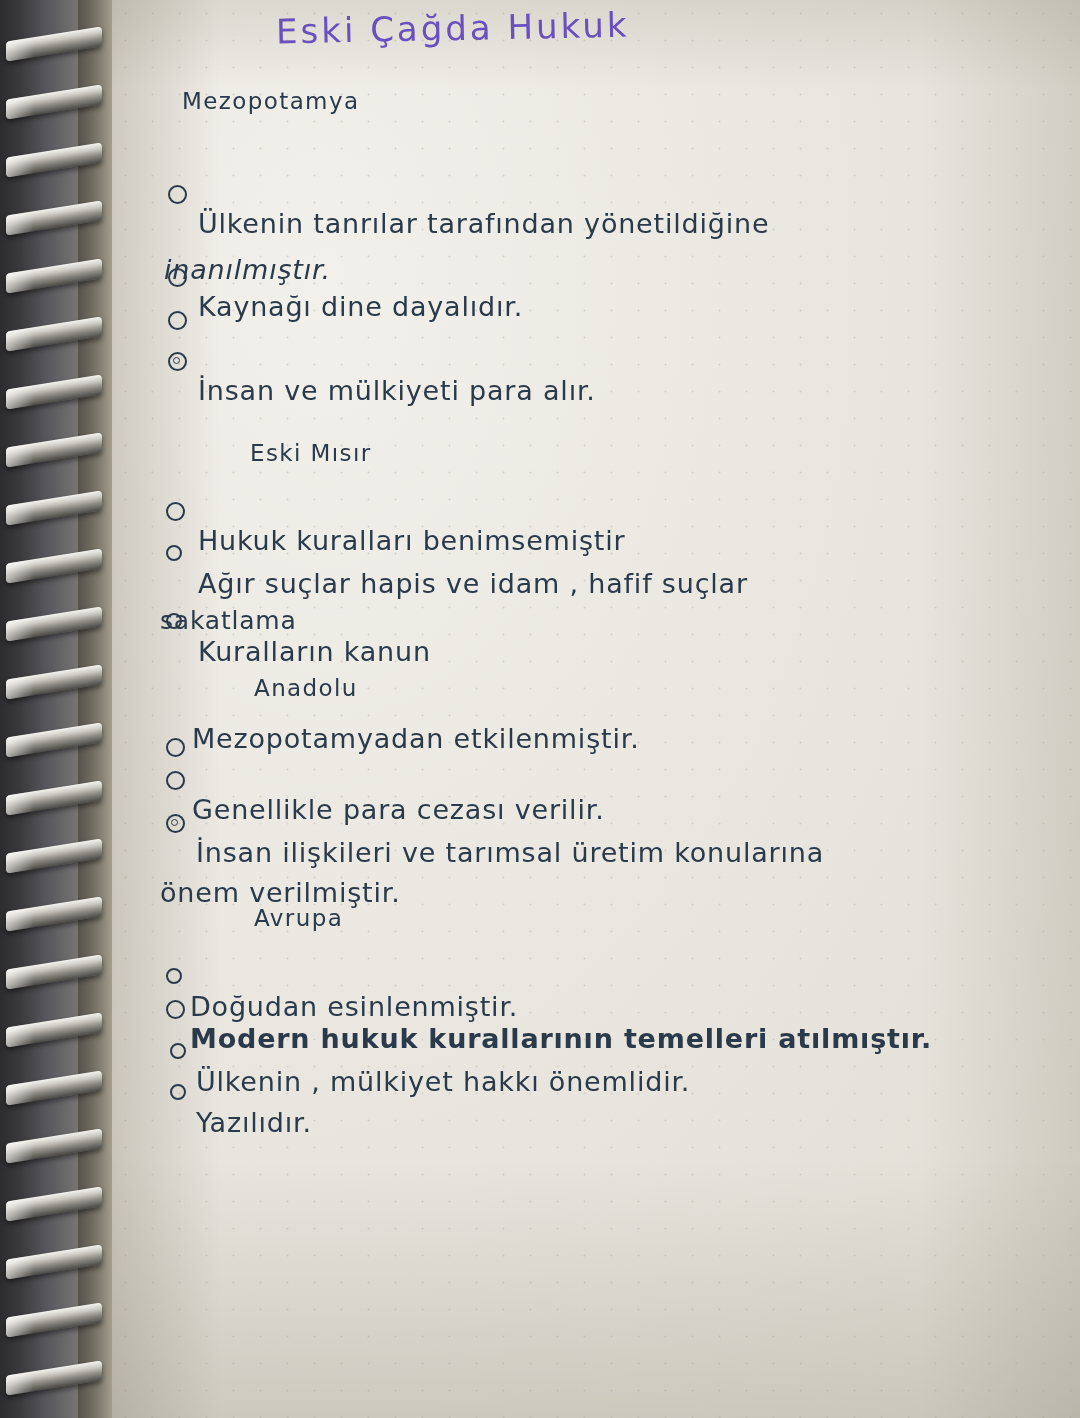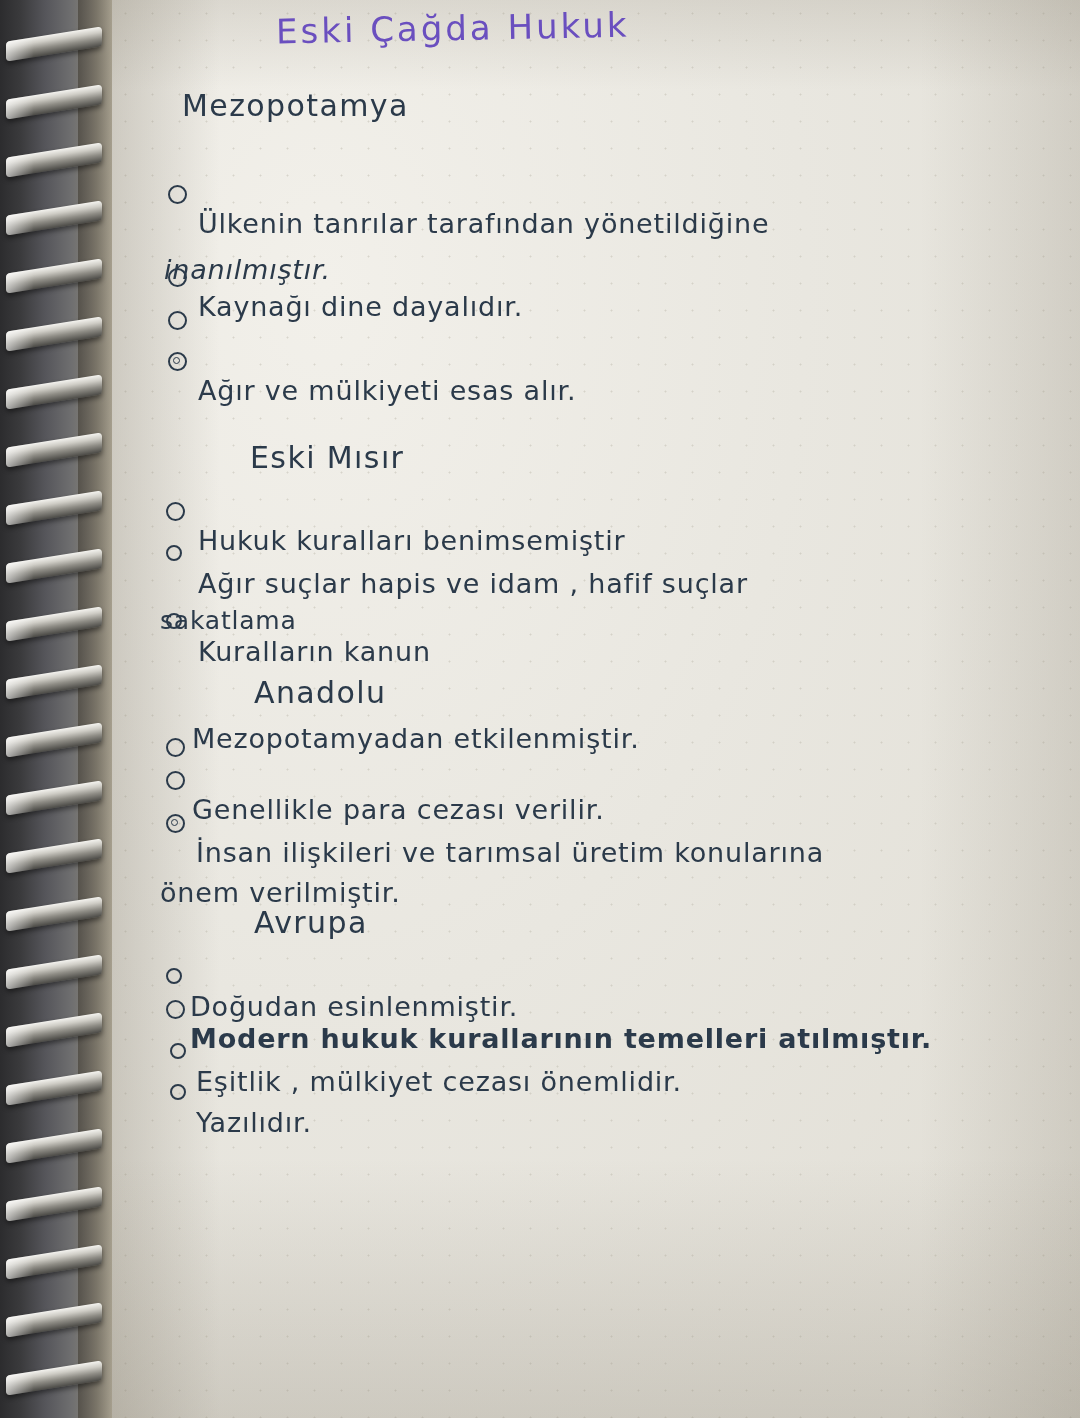--- a/index.html
+++ b/index.html
@@ -125,7 +125,7 @@
 
   .section-head {
     position: absolute;
-    font-size: 30px;
+    font-size: 23px;
     letter-spacing: 1.4px;
     color: #2b3a4a;
   }

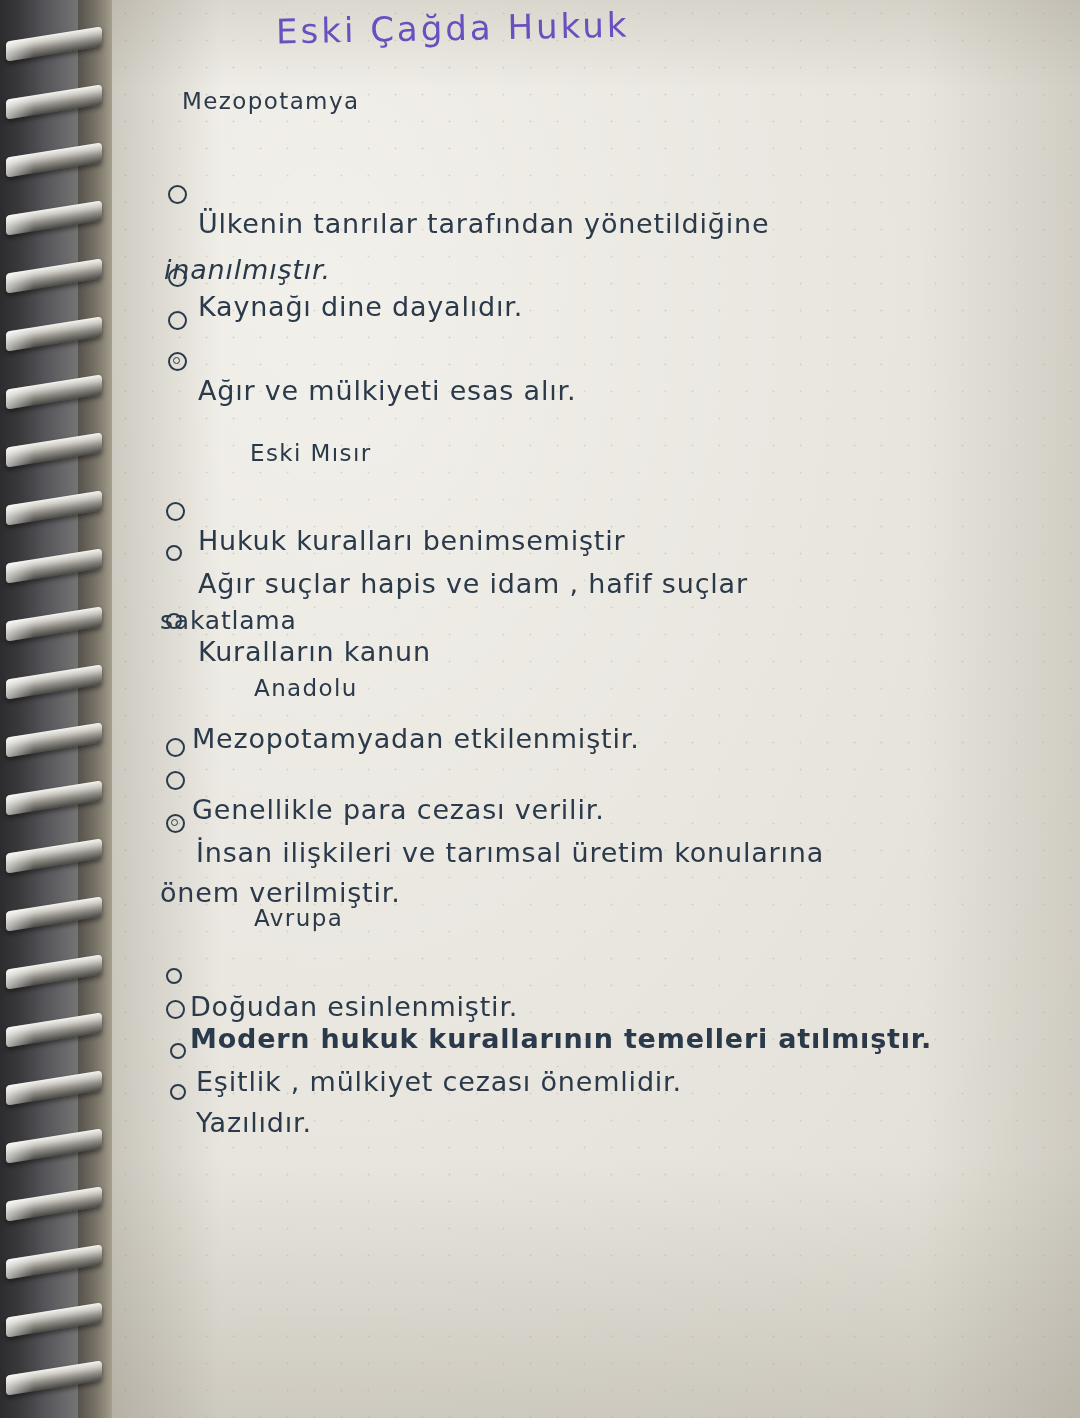--- a/index.html
+++ b/index.html
@@ -214,7 +214,7 @@
     <span class="bullet" style="left:18px; top:311px;"></span>
 
     <span class="bullet double" style="left:18px; top:352px;"></span>
-    <div class="hw line" style="left:48px; top:339px;">Ağır ve mülkiyeti esas alır.</div>
+    <div class="hw line" style="left:48px; top:339px;">İnsan ve mülkiyeti para alır.</div>
 
     <div class="hw section-head" style="left:100px; top:440px;">Eski Mısır</div>
 

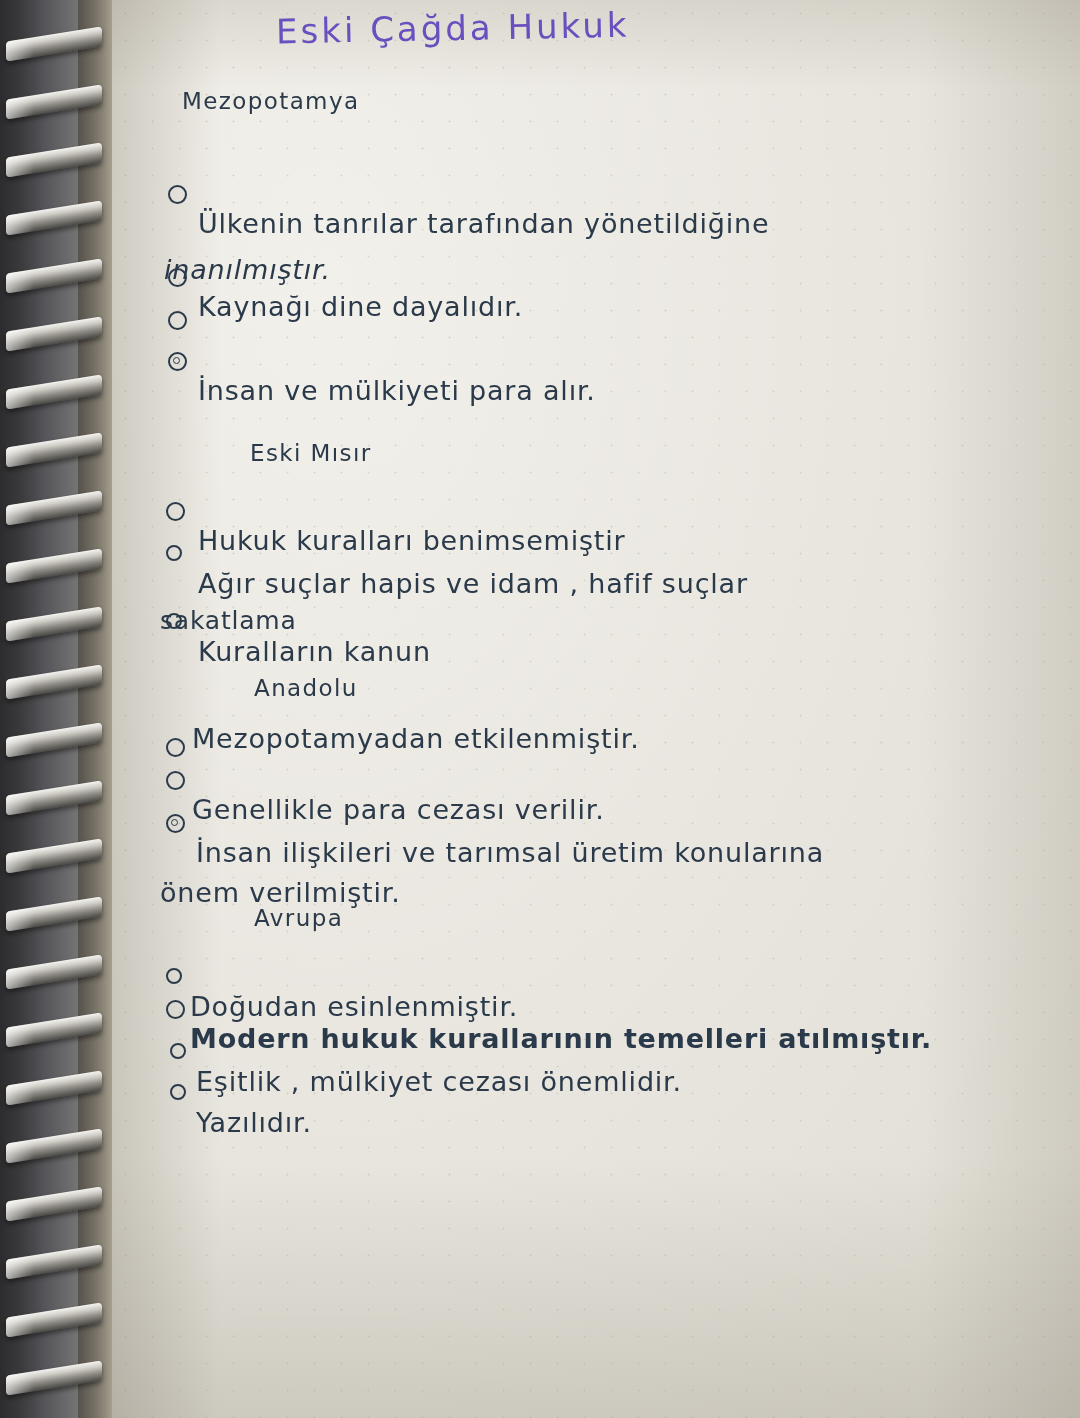--- a/index.html
+++ b/index.html
@@ -249,7 +249,7 @@
     <div class="hw line" style="left:40px; top:987px;font-weight:bold;">Modern hukuk kurallarının temelleri atılmıştır.</div>
 
     <span class="bullet small" style="left:20px; top:1043px;"></span>
-    <div class="hw line" style="left:46px; top:1030px;">Eşitlik , mülkiyet cezası önemlidir.</div>
+    <div class="hw line" style="left:46px; top:1030px;">Ülkenin , mülkiyet hakkı önemlidir.</div>
 
     <span class="bullet small" style="left:20px; top:1084px;"></span>
     <div class="hw line" style="left:46px; top:1071px;">Yazılıdır.</div>

